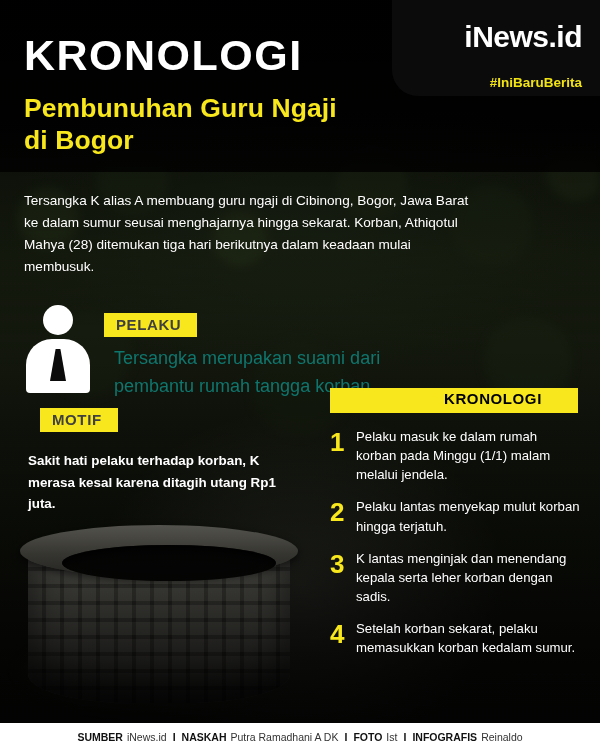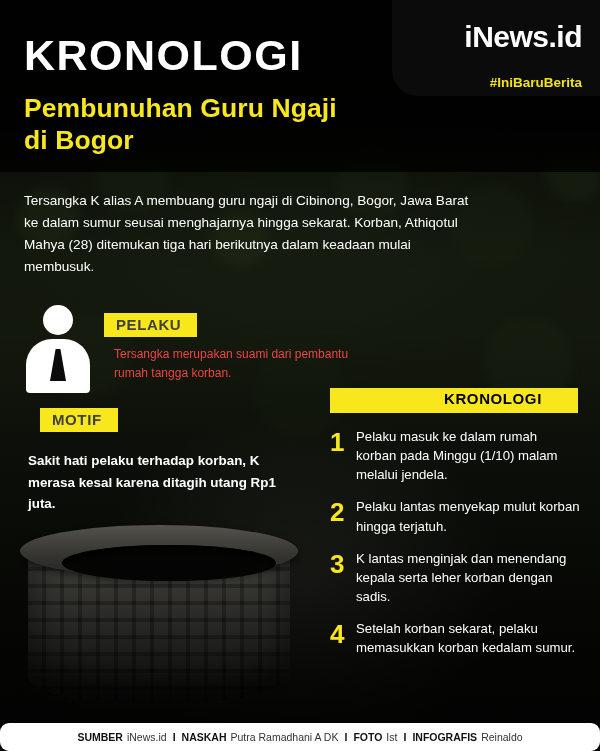--- a/index.html
+++ b/index.html
@@ -161,7 +161,7 @@
 
   .pelaku-text {
     position: absolute; left: 114px; top: 345px; width: 270px;
-    font-size: 12px; color: #ef4444; line-height: 1.55;
+    font-size: 18px; color: #0f766e; line-height: 1.55;
   }
   .motif-text {
     position: absolute; left: 28px; top: 450px; width: 260px;

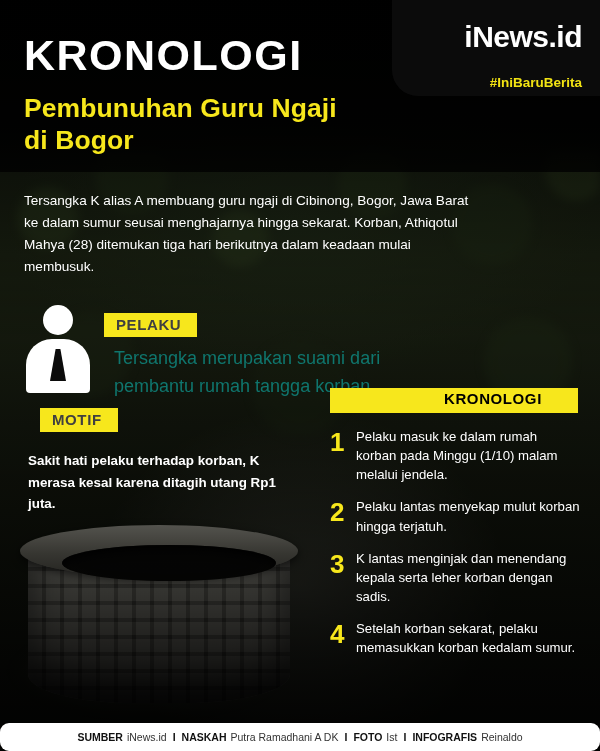--- a/index.html
+++ b/index.html
@@ -257,7 +257,7 @@
   <div class="krono-list">
     <div class="krono-item">
       <div class="krono-num">1</div>
-      <div class="krono-txt">Pelaku masuk ke dalam rumah korban pada Minggu (1/10) malam melalui jendela.</div>
+      <div class="krono-txt">Pelaku masuk ke dalam rumah korban pada Minggu (1/1) malam melalui jendela.</div>
     </div>
     <div class="krono-item">
       <div class="krono-num">2</div>

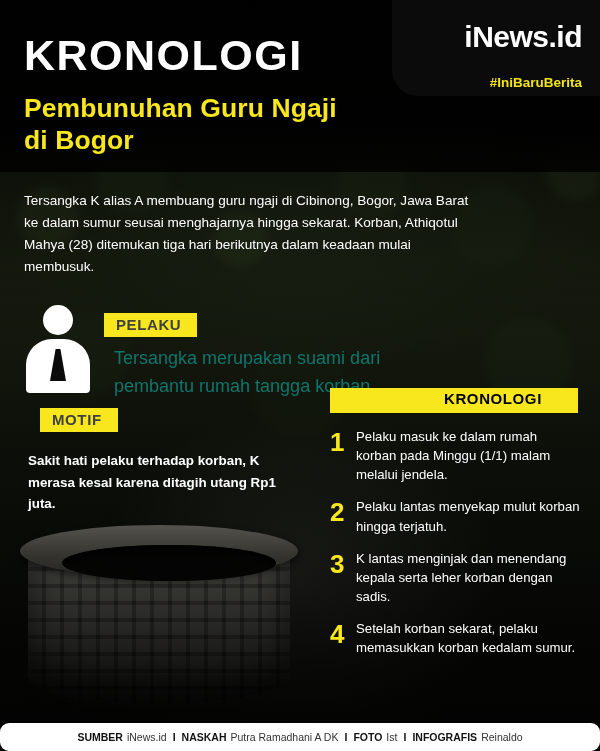--- a/index.html
+++ b/index.html
@@ -199,7 +199,7 @@
     background: #ffffff;
     display: flex; align-items: center; justify-content: center;
     gap: 4px;
-    font-size: 10.5px; color: #111; border-radius: 9px;
+    font-size: 10.5px; color: #111;
   }
   .footer b { font-weight: bold; }
   .footer .sep { color: #111; font-weight: bold; margin: 0 2px; }

